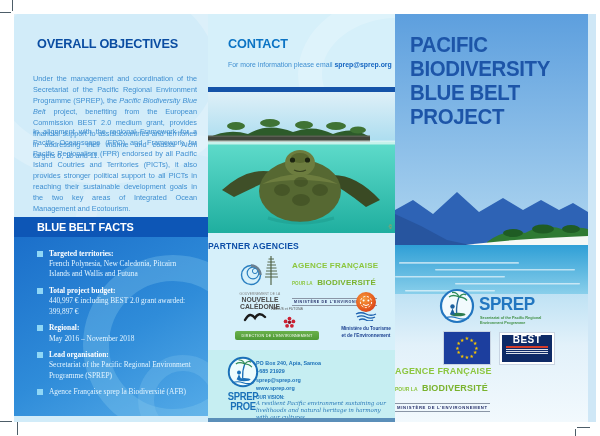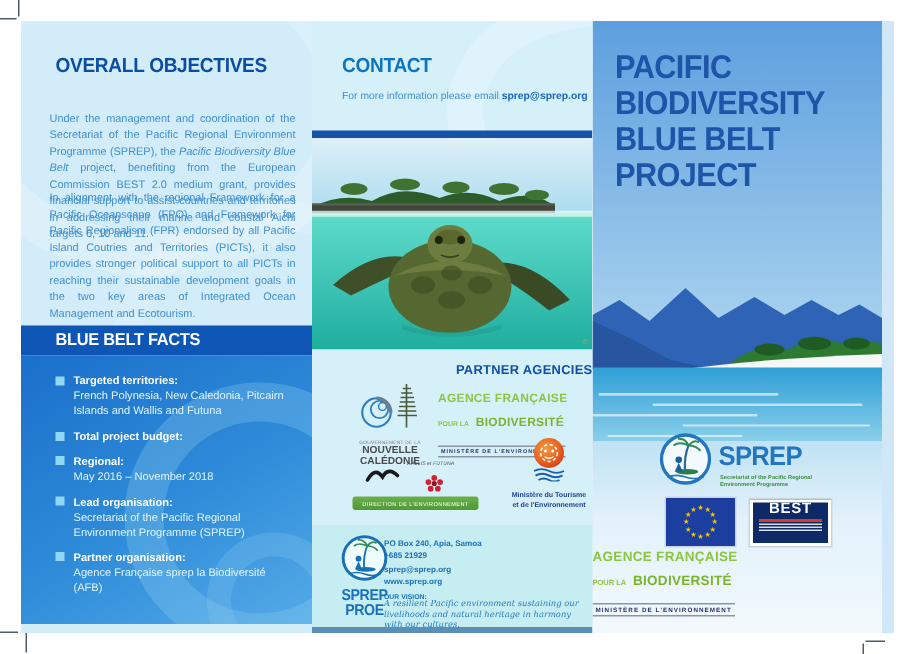--- a/index.html
+++ b/index.html
@@ -53,7 +53,7 @@
   .photo { position:absolute; left:0; top:77.5px; width:100%; height:141px; }
   .photo svg { display:block; }
   .credit { position:absolute; right:3px; bottom:3px; font-size:4.5px; color:#e89040; }
-  .partner-h { position:absolute; left:0; top:227px; width:100%; text-align:right;
+  .partner-h { position:absolute; left:0; top:227px; width:100%; text-align:left;
                font-size:8.6px; font-weight:bold; color:#0d4fa8; letter-spacing:.2px; }
 
   .logo-nc { position:absolute; left:16px; top:240px; width:72px; text-align:center; }

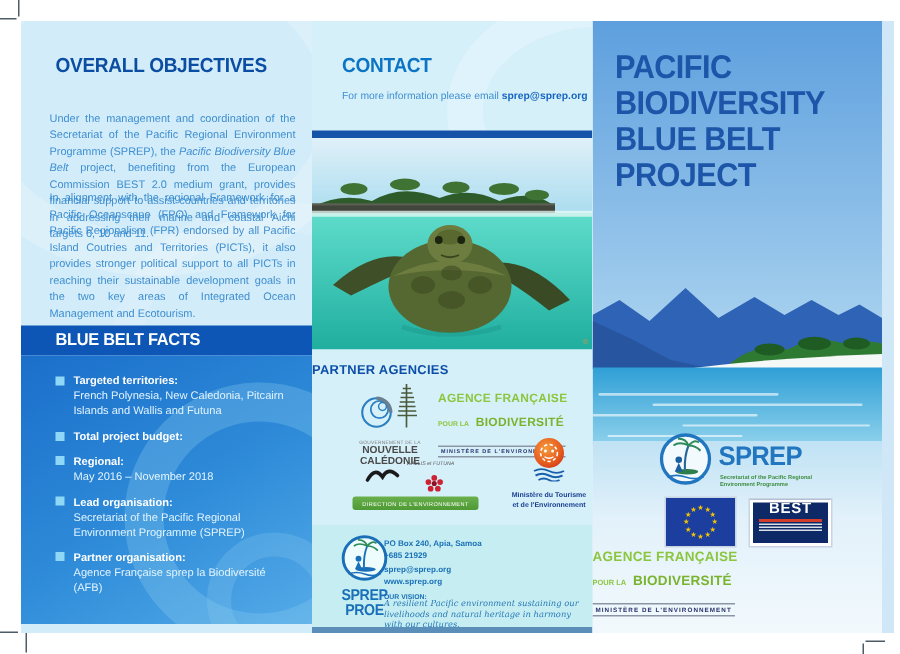--- a/index.html
+++ b/index.html
@@ -40,7 +40,7 @@
                padding:12px 14px 0 23px; overflow:hidden; }
   .fswirl1 { right:-55px; top:18px; width:180px; height:180px; border:26px solid rgba(140,205,240,.30); }
   .fswirl2 { right:-20px; top:118px; width:90px; height:90px; border:16px solid rgba(140,205,240,.25); }
-  .fact { position:relative; margin-bottom:6.5px; padding-left:12px; }
+  .fact { position:relative; margin-bottom:6.5px; padding-left:12px;font-family:Liberation Serif, serif; }
   .fact .bullet { position:absolute; left:0; top:1.5px; width:6px; height:6px; background:#8fd7f6; }
   .fact .flabel { display:block; font-size:7.4px; font-weight:bold; color:#ffffff; line-height:1.38; }
   .fact .fvalue { display:block; font-size:7.4px; color:#e2f4ff; line-height:1.38; }

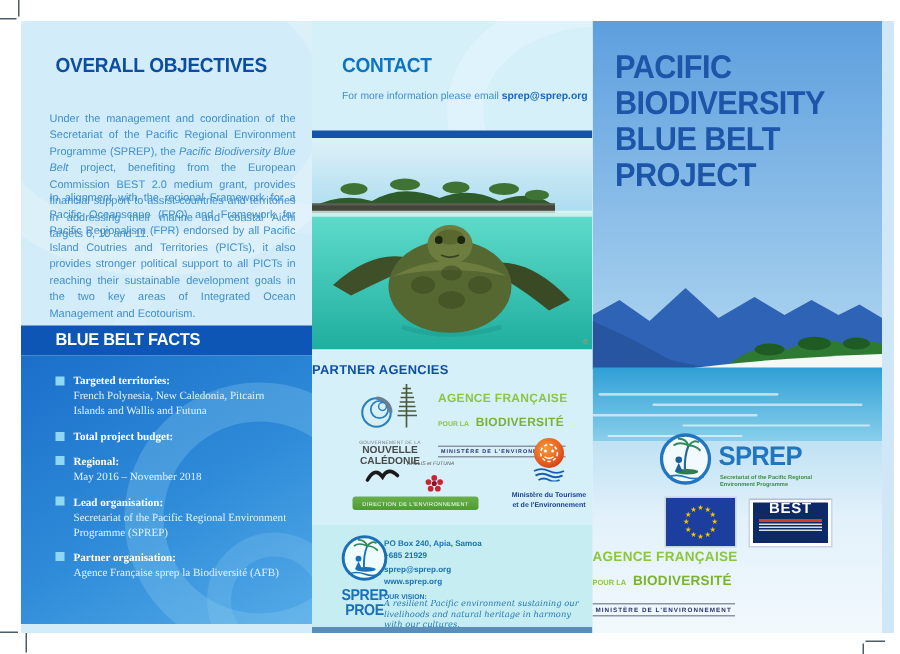--- a/index.html
+++ b/index.html
@@ -159,6 +159,7 @@
       <div class="fact">
         <span class="bullet"></span>
         <span class="flabel">Total project budget:</span>
+        <span class="fvalue">440,997 € including BEST 2.0 grant awarded: 399,897 €</span>
       </div>
       <div class="fact">
         <span class="bullet"></span>

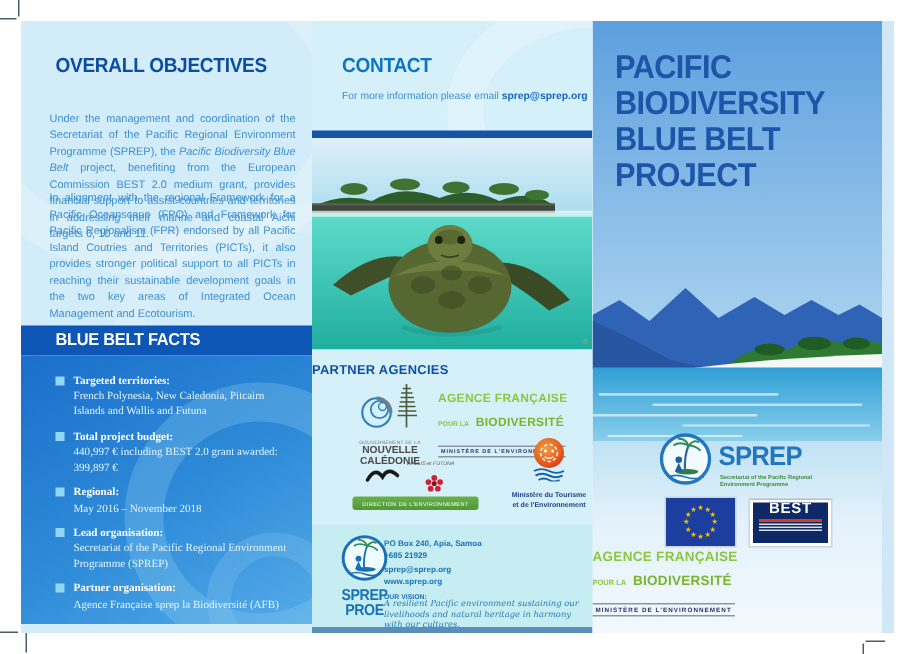--- a/index.html
+++ b/index.html
@@ -173,7 +173,6 @@
       </div>
       <div class="fact">
         <span class="bullet"></span>
-        <span class="flabel">Partner organisation:</span>
         <span class="fvalue">Agence Française sprep la Biodiversité (AFB)</span>
       </div>
     </div>

